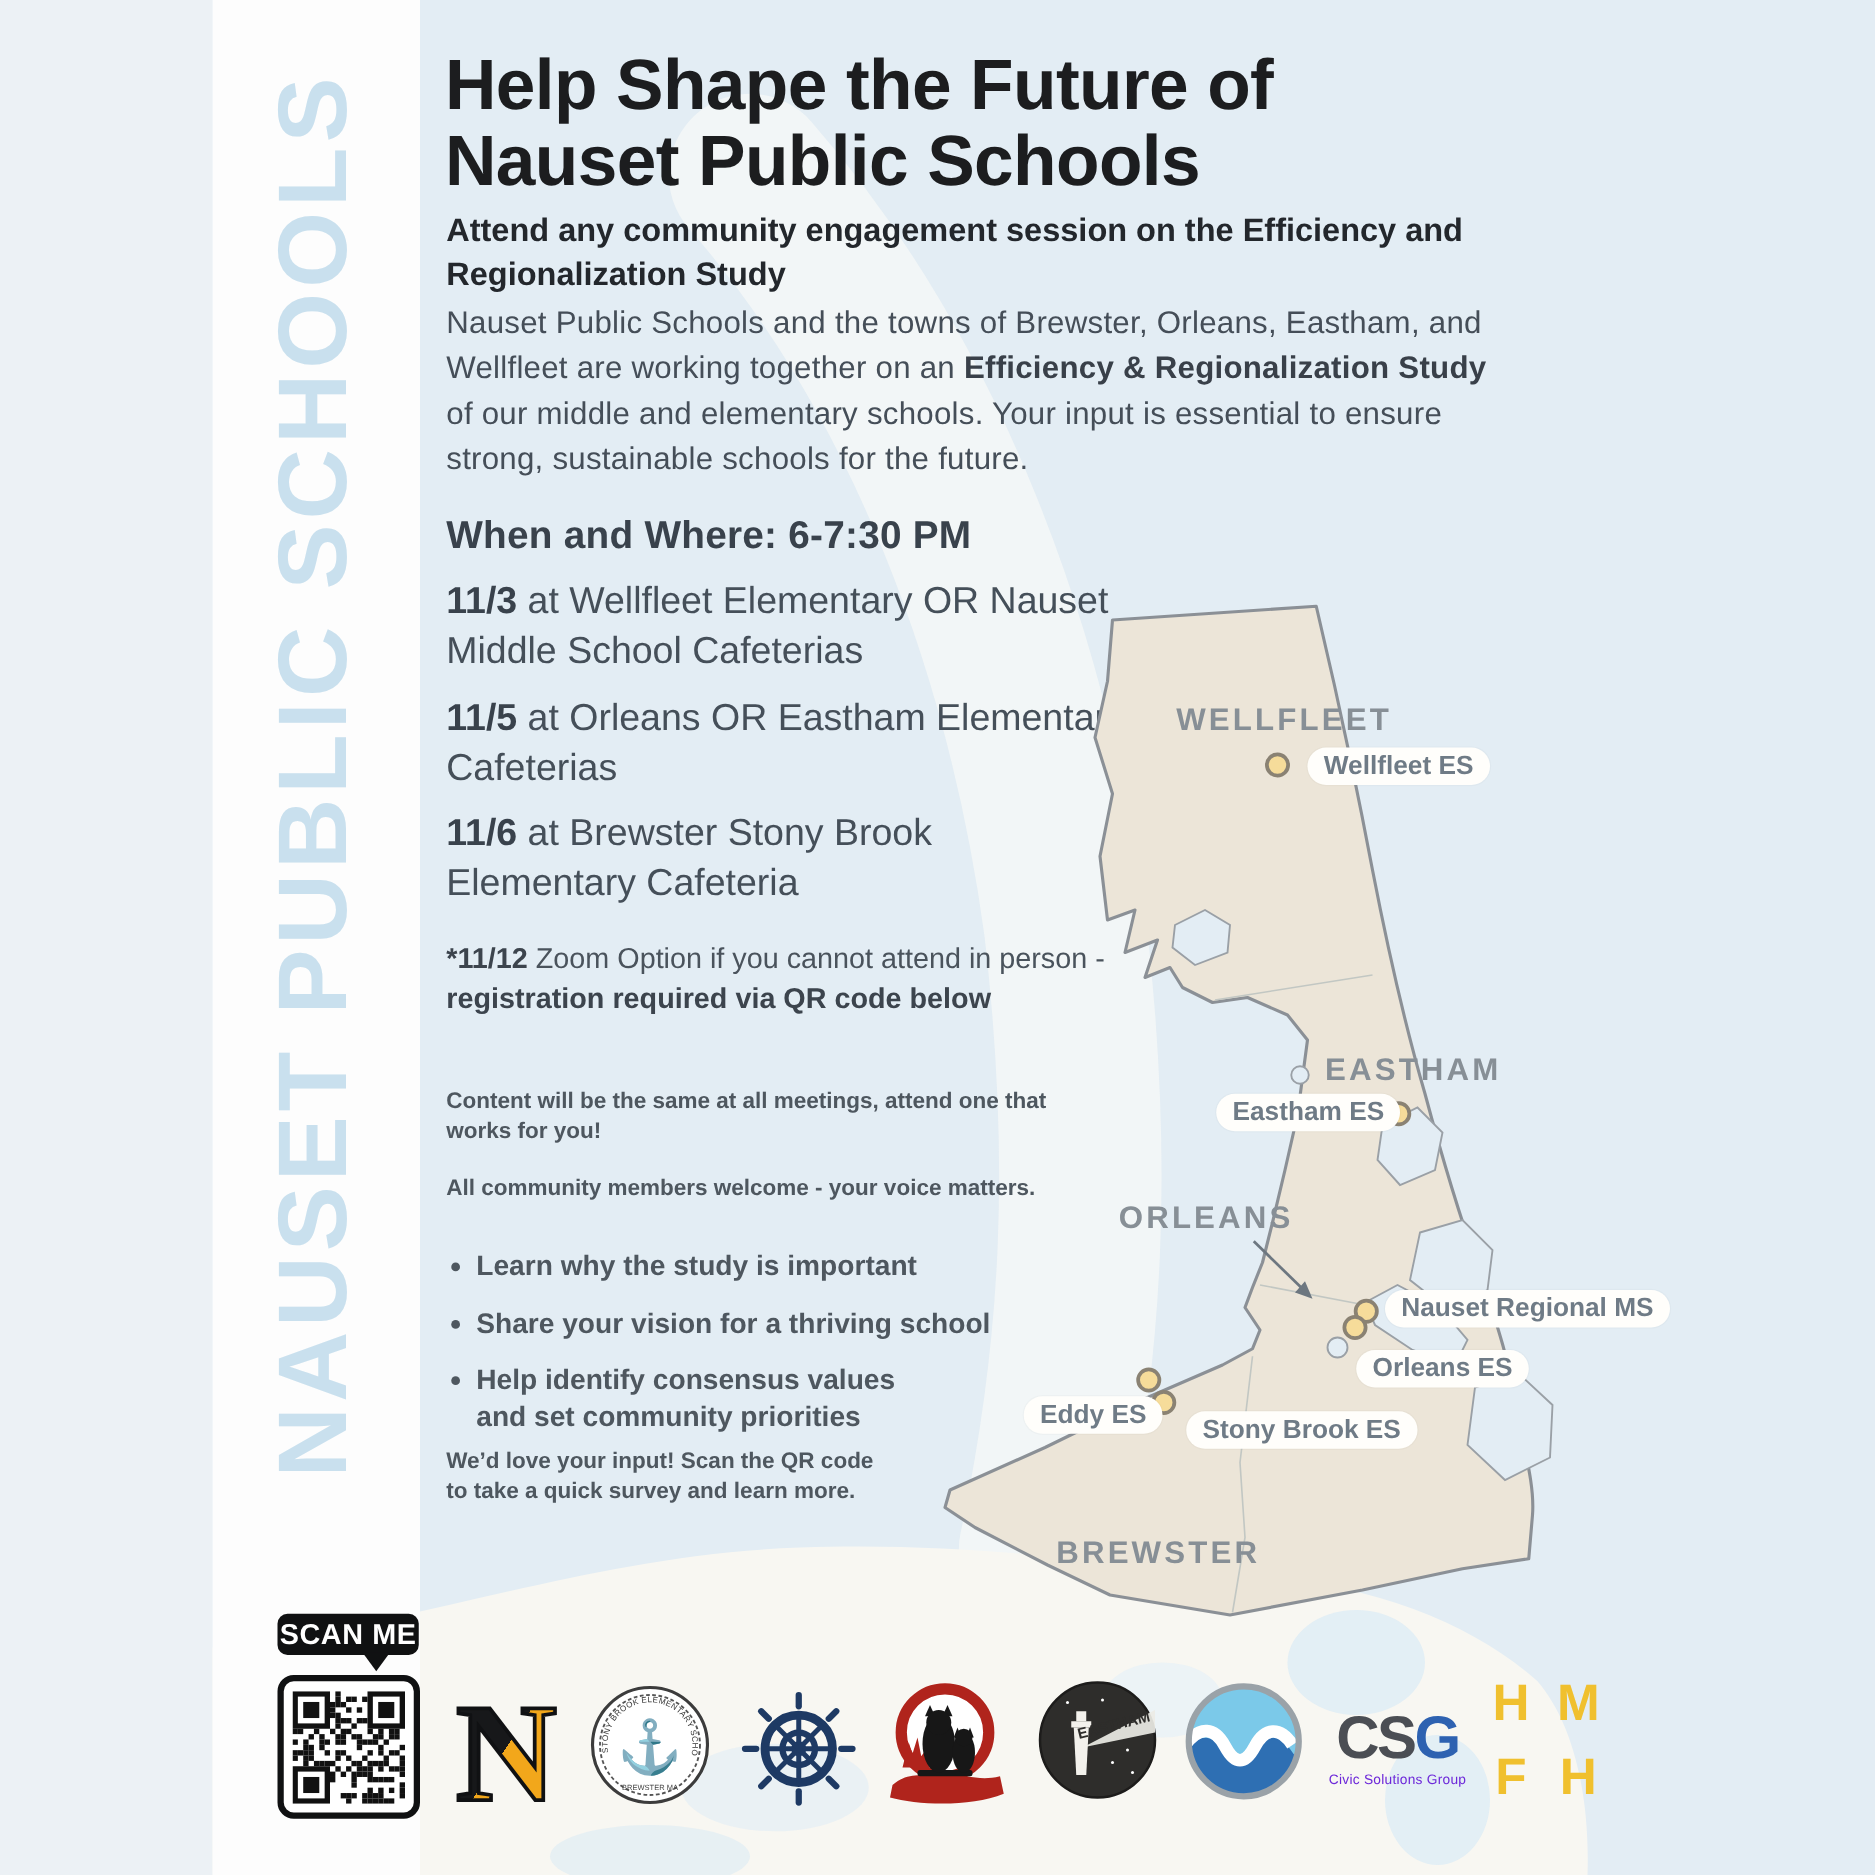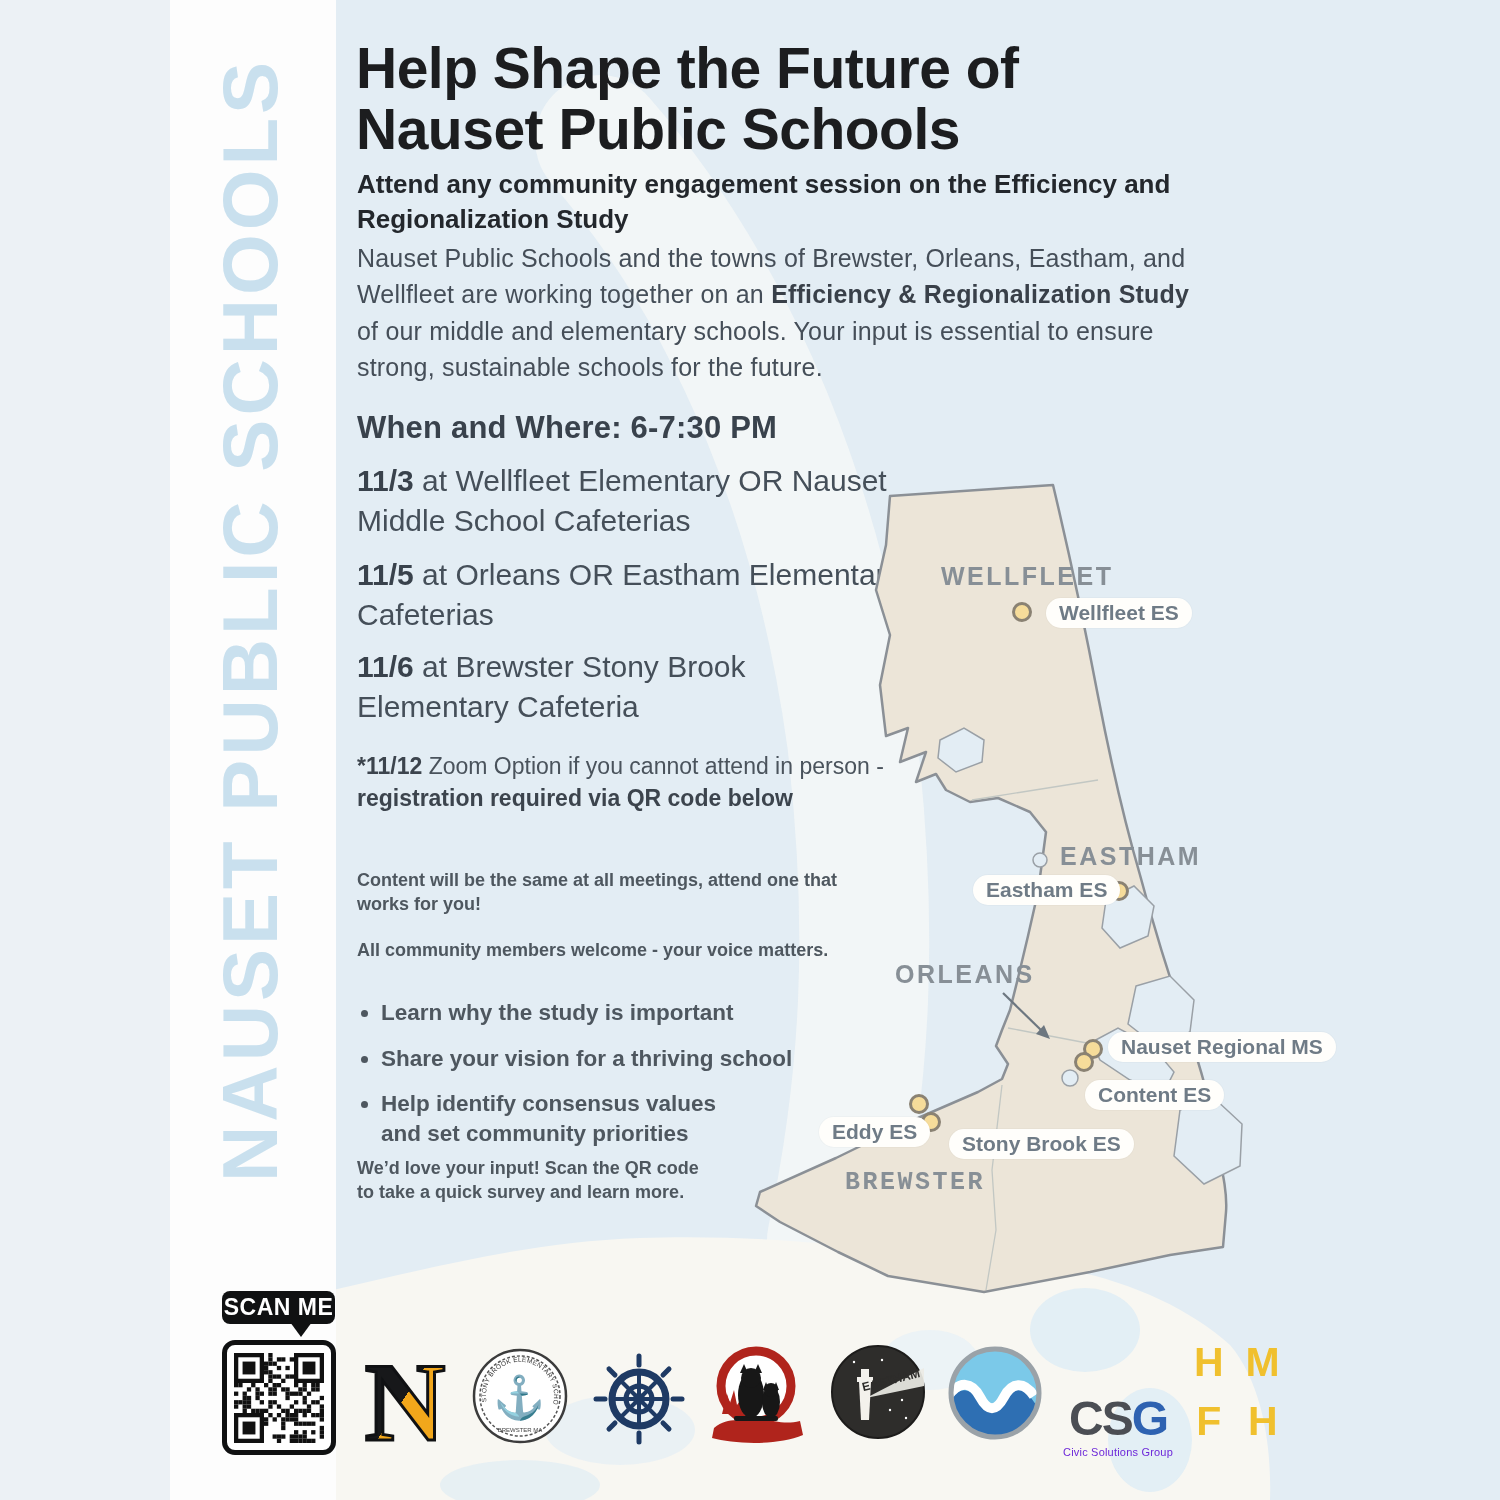--- a/index.html
+++ b/index.html
@@ -132,7 +132,7 @@
   <div class="pill" style="left:1046px;top:598px;">Wellfleet ES</div>
   <div class="pill" style="left:973px;top:875px;">Eastham ES</div>
   <div class="pill" style="left:1108px;top:1032px;">Nauset Regional MS</div>
-  <div class="pill" style="left:1085px;top:1080px;">Content ES</div>
+  <div class="pill" style="left:1085px;top:1080px;">Orleans ES</div>
   <div class="pill" style="left:819px;top:1117px;">Eddy ES</div>
   <div class="pill" style="left:949px;top:1129px;">Stony Brook ES</div>
 

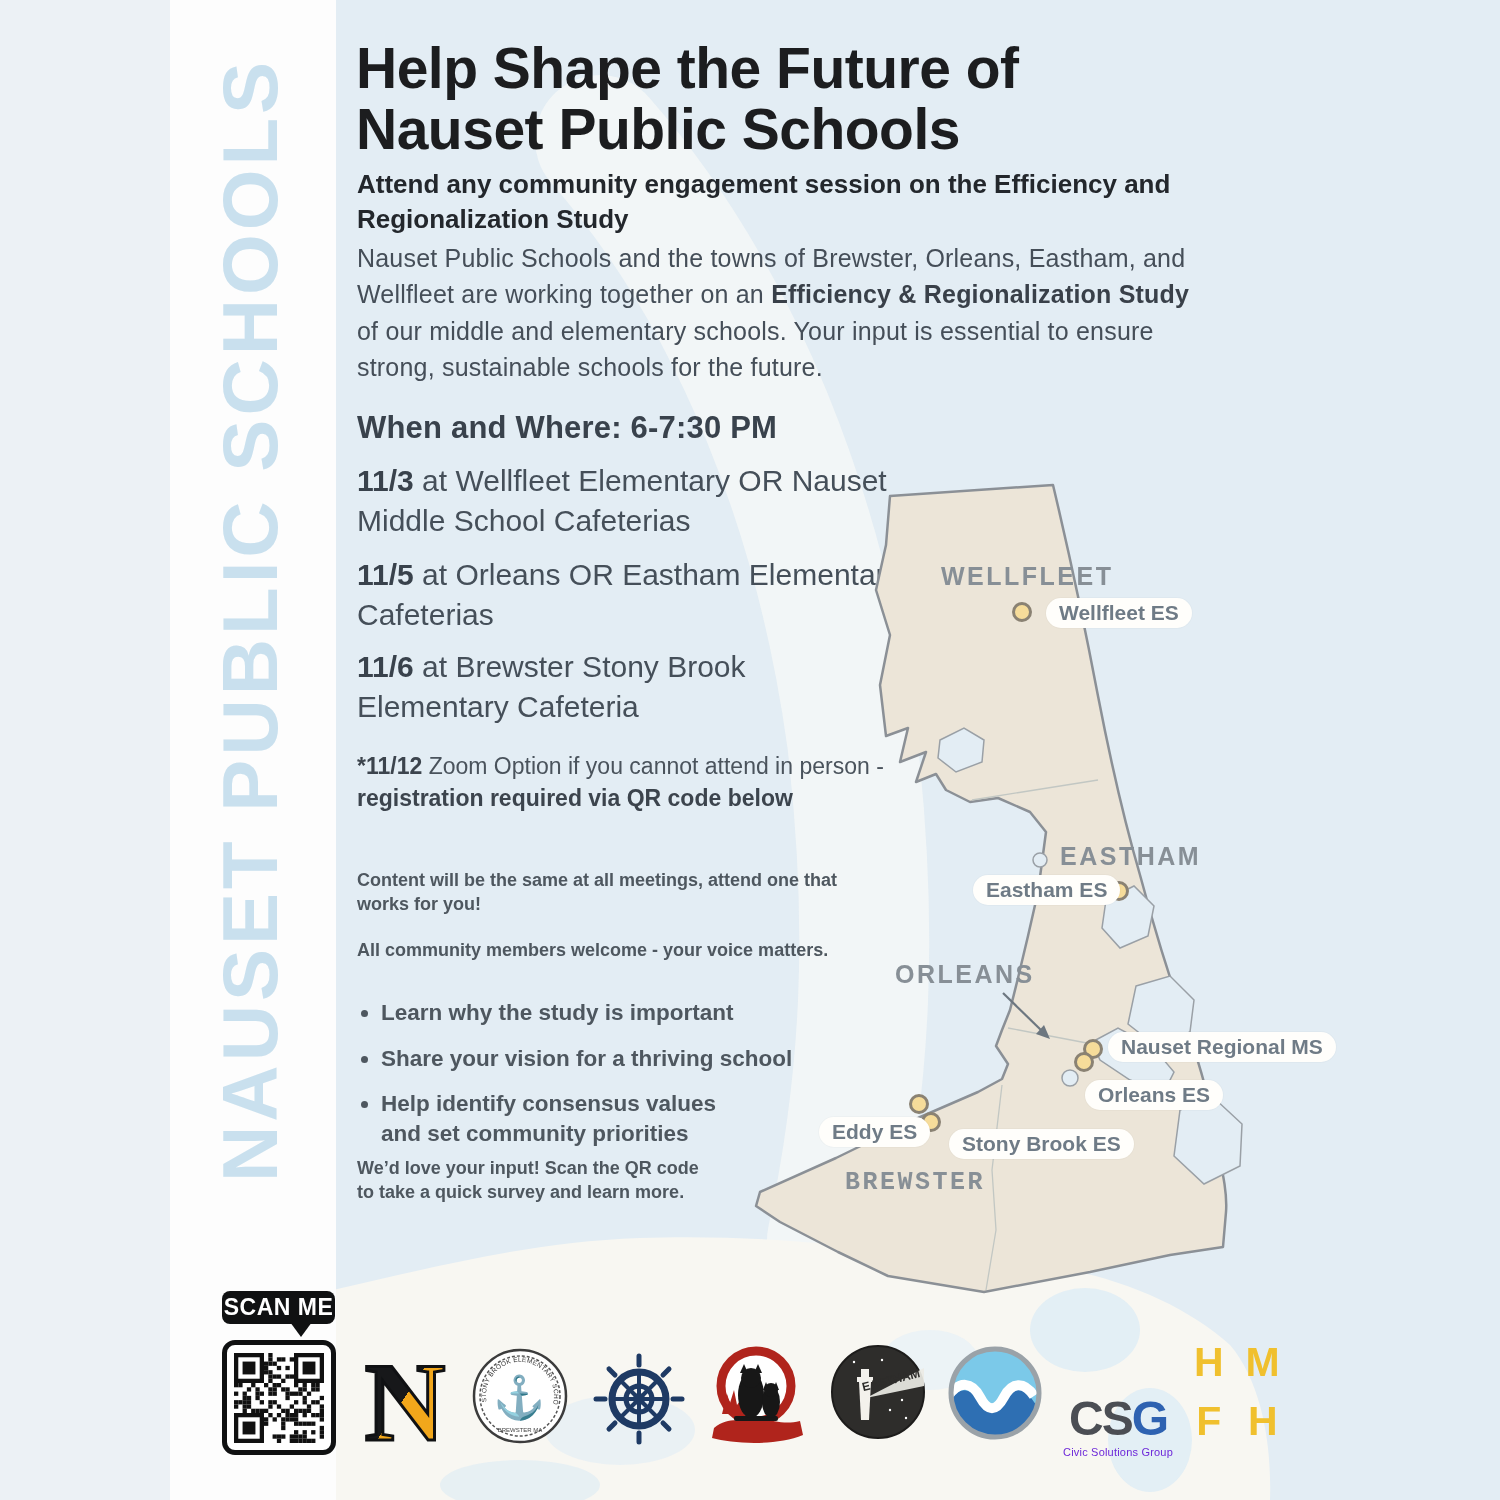--- a/index.html
+++ b/index.html
@@ -120,7 +120,7 @@
   <div class="town-label" style="left:941px;top:562px;">WELLFLEET</div>
   <div class="town-label" style="left:1060px;top:842px;">EASTHAM</div>
   <div class="town-label" style="left:895px;top:960px;">ORLEANS</div>
-  <div class="town-label" style="left:845px;top:1168px;font-family:Liberation Mono, monospace;">BREWSTER</div>
+  <div class="town-label" style="left:845px;top:1228px;">BREWSTER</div>
 
   <div class="marker" style="left:1012px;top:602px;"></div>
   <div class="marker" style="left:1109px;top:881px;"></div>

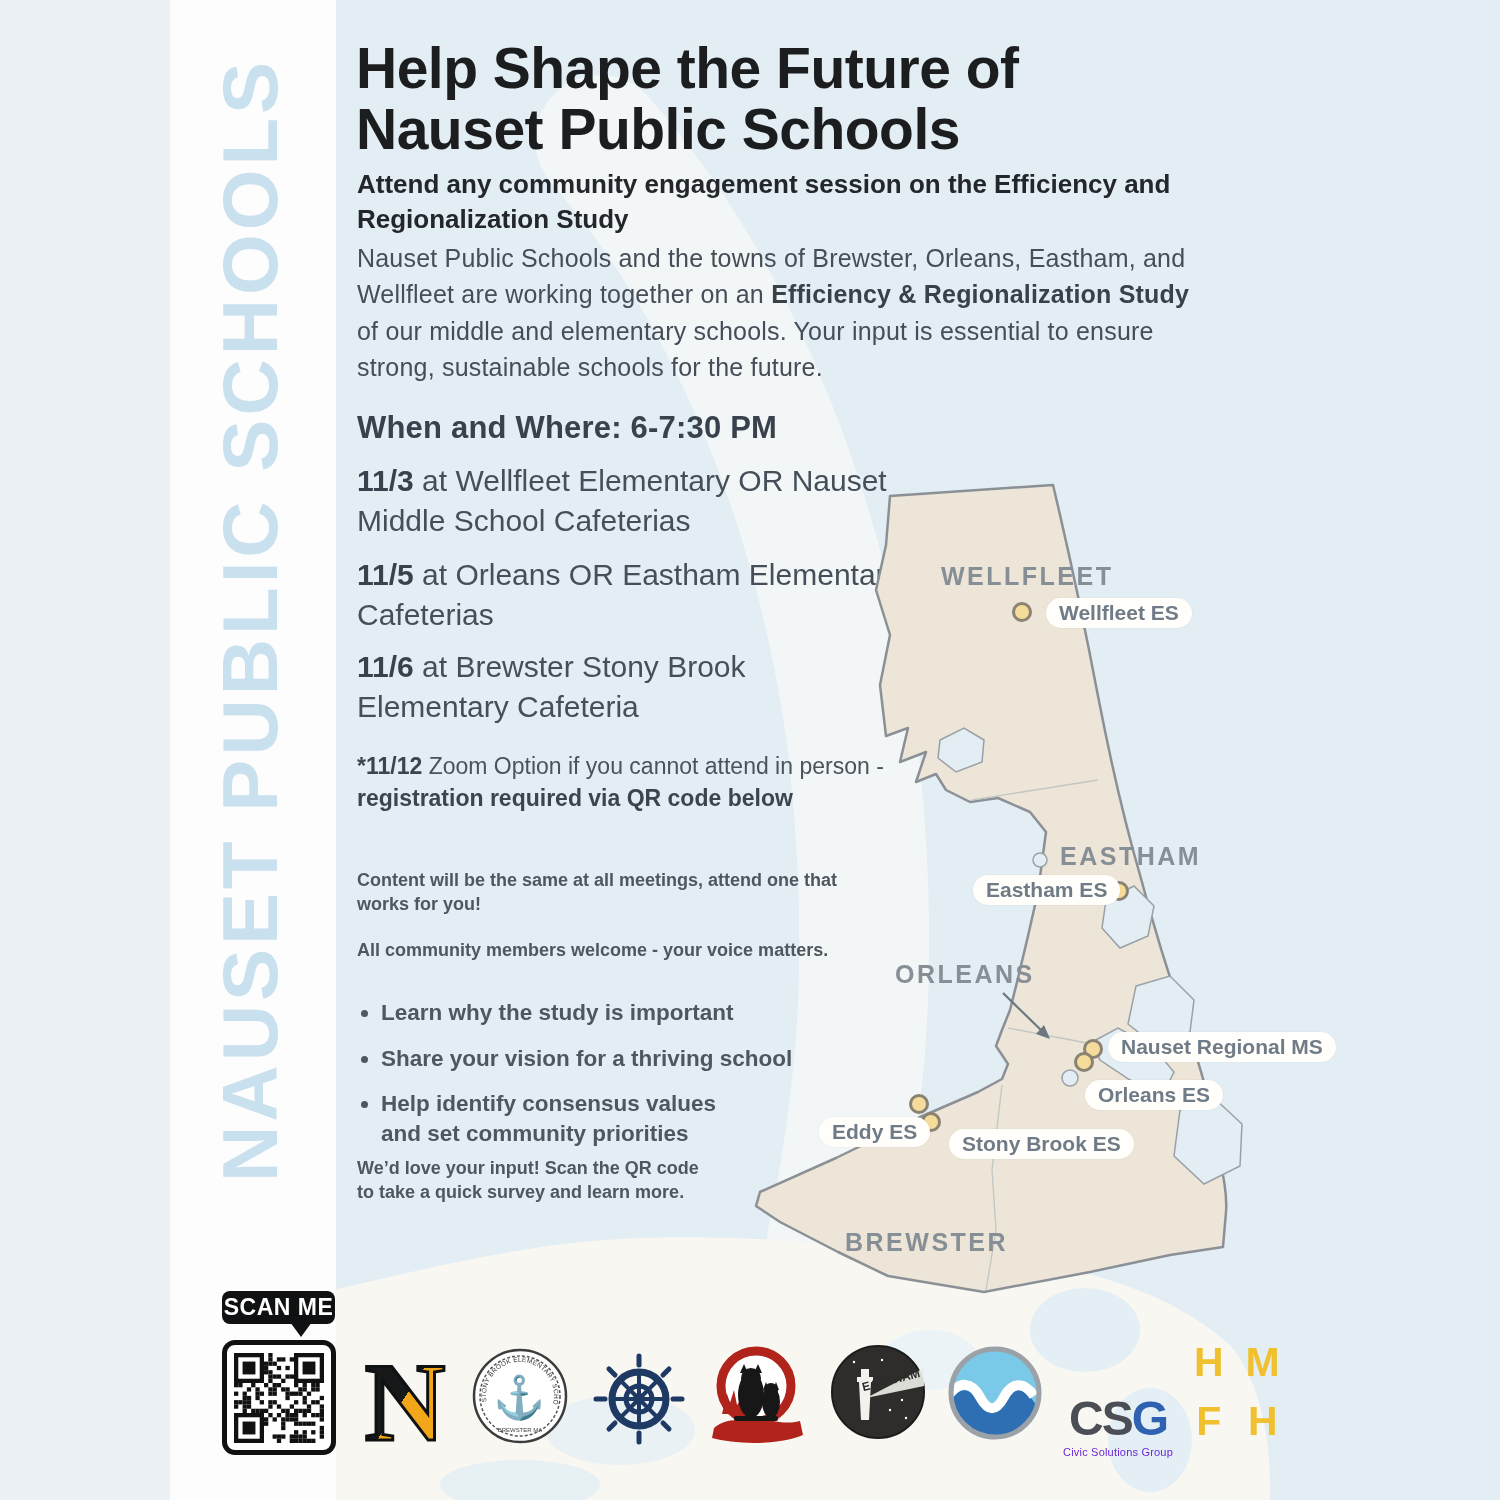--- a/index.html
+++ b/index.html
@@ -38,7 +38,7 @@
     display:flex;align-items:center;justify-content:center;}
   .logo{position:absolute;}
   .wheel-wrap{left:592px;top:1352px;}
-  .csg{left:1058px;top:1366px;width:120px;text-align:center;margin-top:28px;}
+  .csg{left:1058px;top:1366px;width:120px;text-align:center;}
   .csg-row{font-size:48px;font-weight:800;letter-spacing:-2px;line-height:1.05;}
   .csg-cs{color:#4b4e54;}
   .csg-g{color:#2e62b1;}

